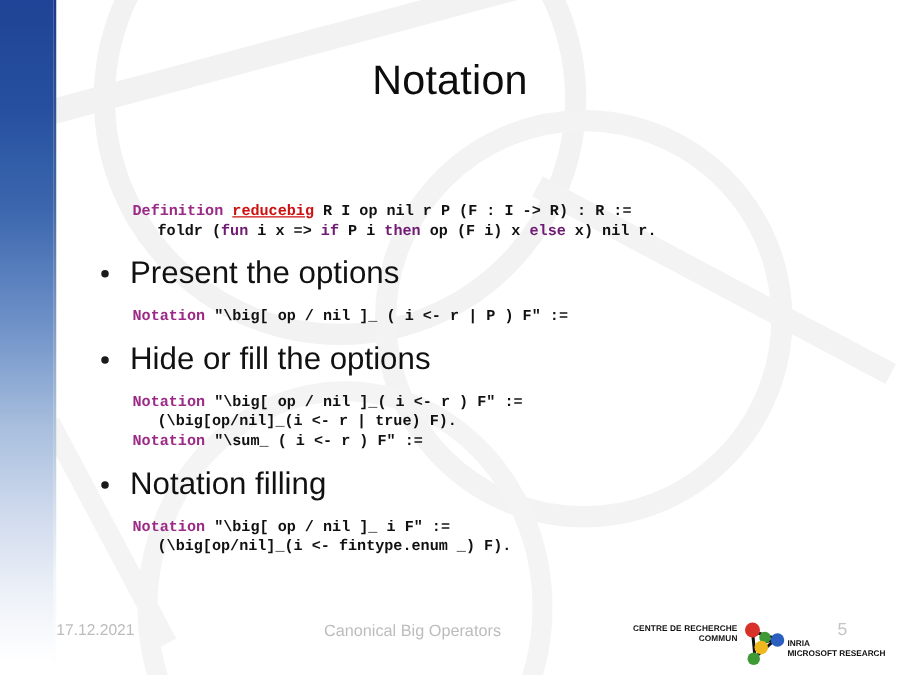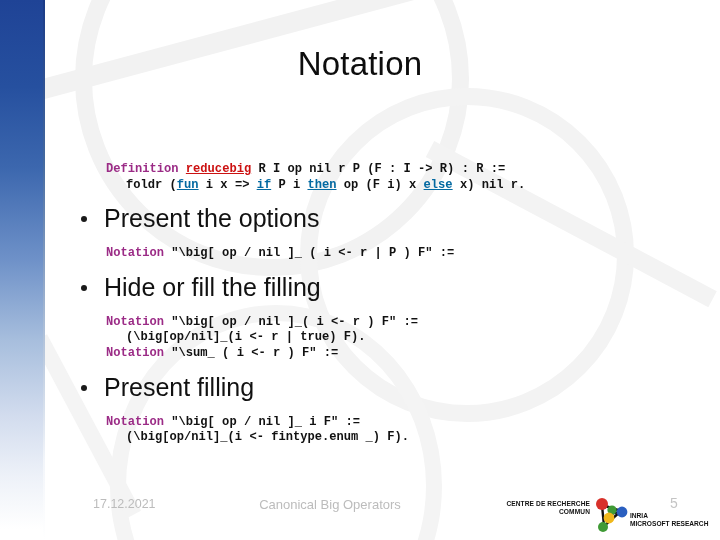--- a/index.html
+++ b/index.html
@@ -140,7 +140,7 @@
 
   .kw-def   { color: #9b2b86; }
   .kw-not   { color: #9b2b86; }
-  .kw-grn   { color: #0369a1; text-decoration: underline; }
+  .kw-grn   { color: #701a75; }
   .err      { color: #cc1111; text-decoration: underline;
               text-decoration-color: #cc1111; }
 

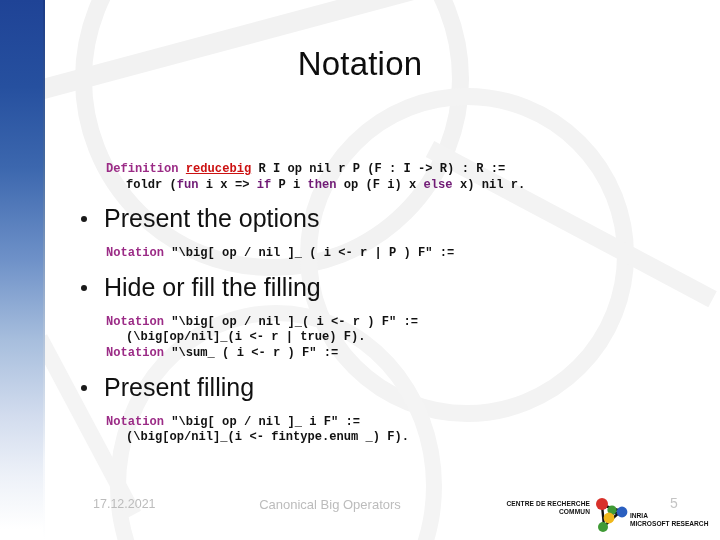--- a/index.html
+++ b/index.html
@@ -261,7 +261,7 @@
       <div class="gap-m"></div>
       <div class="code-block"><div class="l1"><span class="kw-not">Notation</span><span> "\big[ op / nil ]_ ( i &lt;- r | P ) F" :=</span></div></div>
       <div class="gap-s"></div>
-      <div class="bullet-row"><span class="bullet-dot"></span><span>Hide or fill the filling</span></div>
+      <div class="bullet-row"><span class="bullet-dot"></span><span>Hide or fill the options</span></div>
       <div class="gap-m"></div>
       <div class="code-block"><div class="l1"><span class="kw-not">Notation</span><span> "\big[ op / nil ]_( i &lt;- r ) F" :=</span></div><div class="l2"><span>(\big[op/nil]_(i &lt;- r | true) F).</span></div><div class="l1"><span class="kw-not">Notation</span><span> "\sum_ ( i &lt;- r ) F" :=</span></div></div>
       <div class="gap-s"></div>

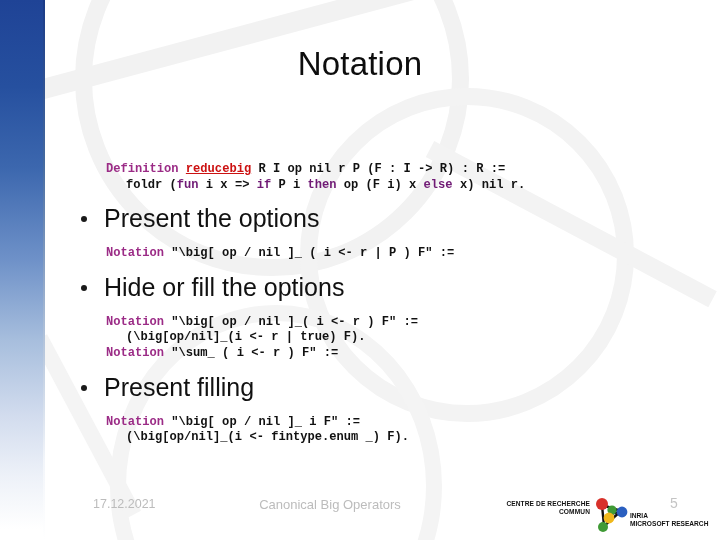--- a/index.html
+++ b/index.html
@@ -265,7 +265,7 @@
       <div class="gap-m"></div>
       <div class="code-block"><div class="l1"><span class="kw-not">Notation</span><span> "\big[ op / nil ]_( i &lt;- r ) F" :=</span></div><div class="l2"><span>(\big[op/nil]_(i &lt;- r | true) F).</span></div><div class="l1"><span class="kw-not">Notation</span><span> "\sum_ ( i &lt;- r ) F" :=</span></div></div>
       <div class="gap-s"></div>
-      <div class="bullet-row"><span class="bullet-dot"></span><span>Present filling</span></div>
+      <div class="bullet-row"><span class="bullet-dot"></span><span>Notation filling</span></div>
       <div class="gap-m"></div>
       <div class="code-block"><div class="l1"><span class="kw-not">Notation</span><span> "\big[ op / nil ]_ i F" :=</span></div><div class="l2"><span>(\big[op/nil]_(i &lt;- fintype.enum _) F).</span></div></div>
     </div>

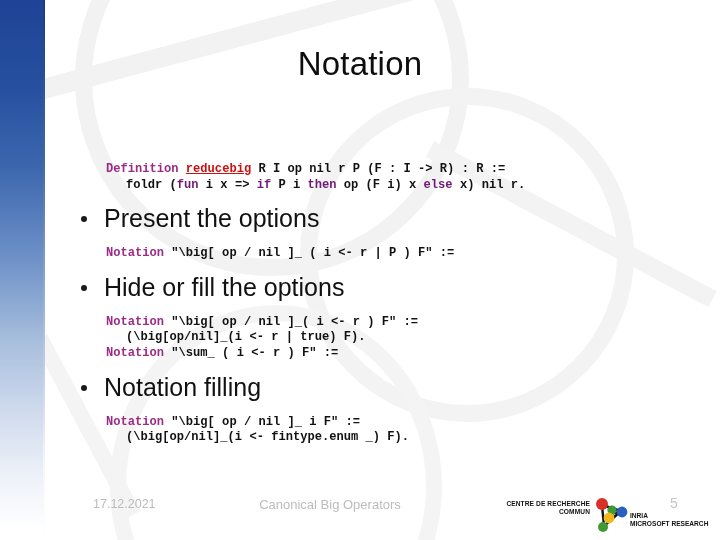--- a/index.html
+++ b/index.html
@@ -178,7 +178,6 @@
     top: 3px;
     font-size: 12.5px;
     color: #bcbcbc;
-    margin-left: 48px;
   }
   #footer-center {
     position: absolute;

